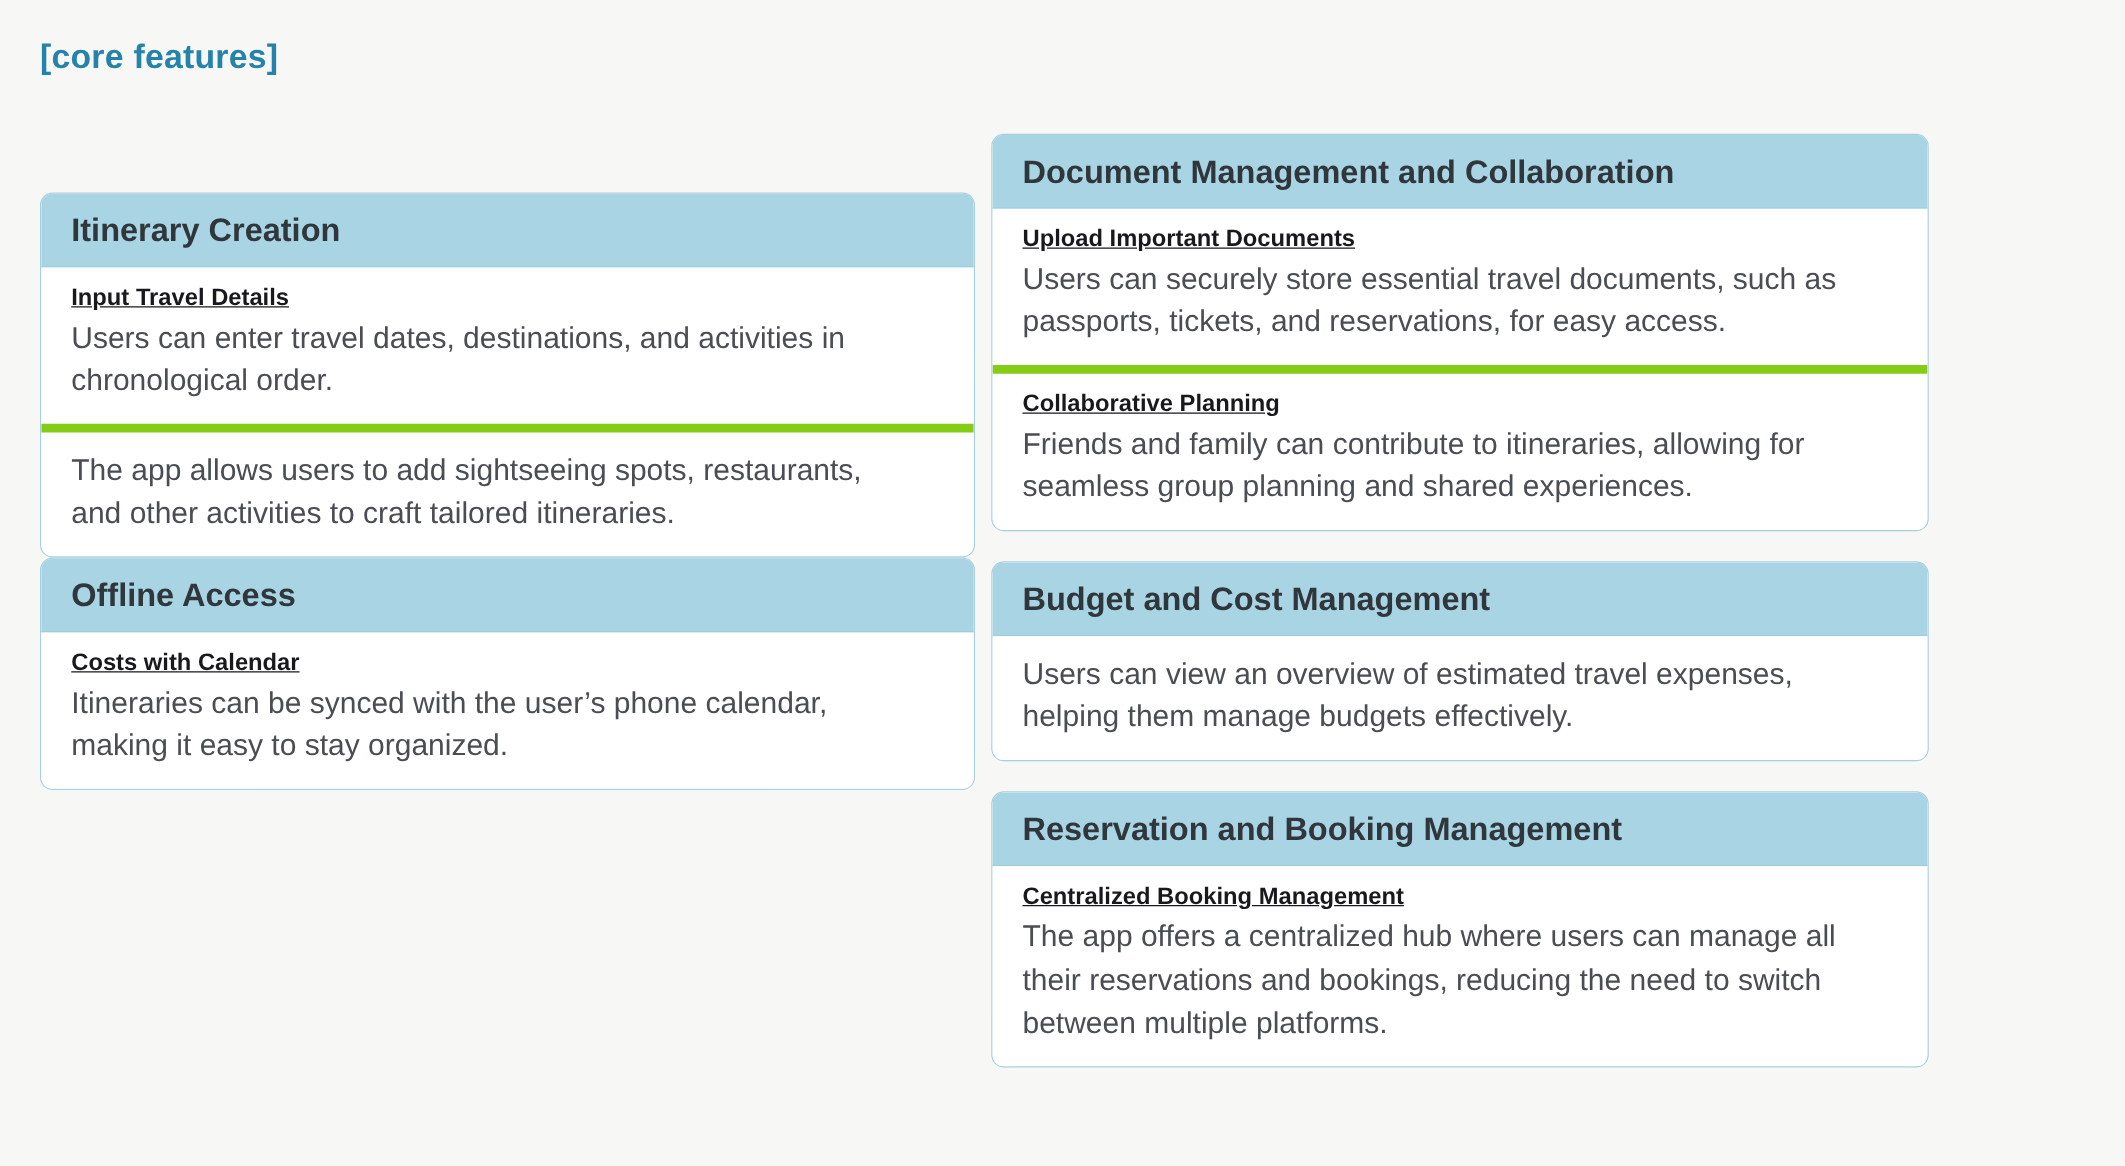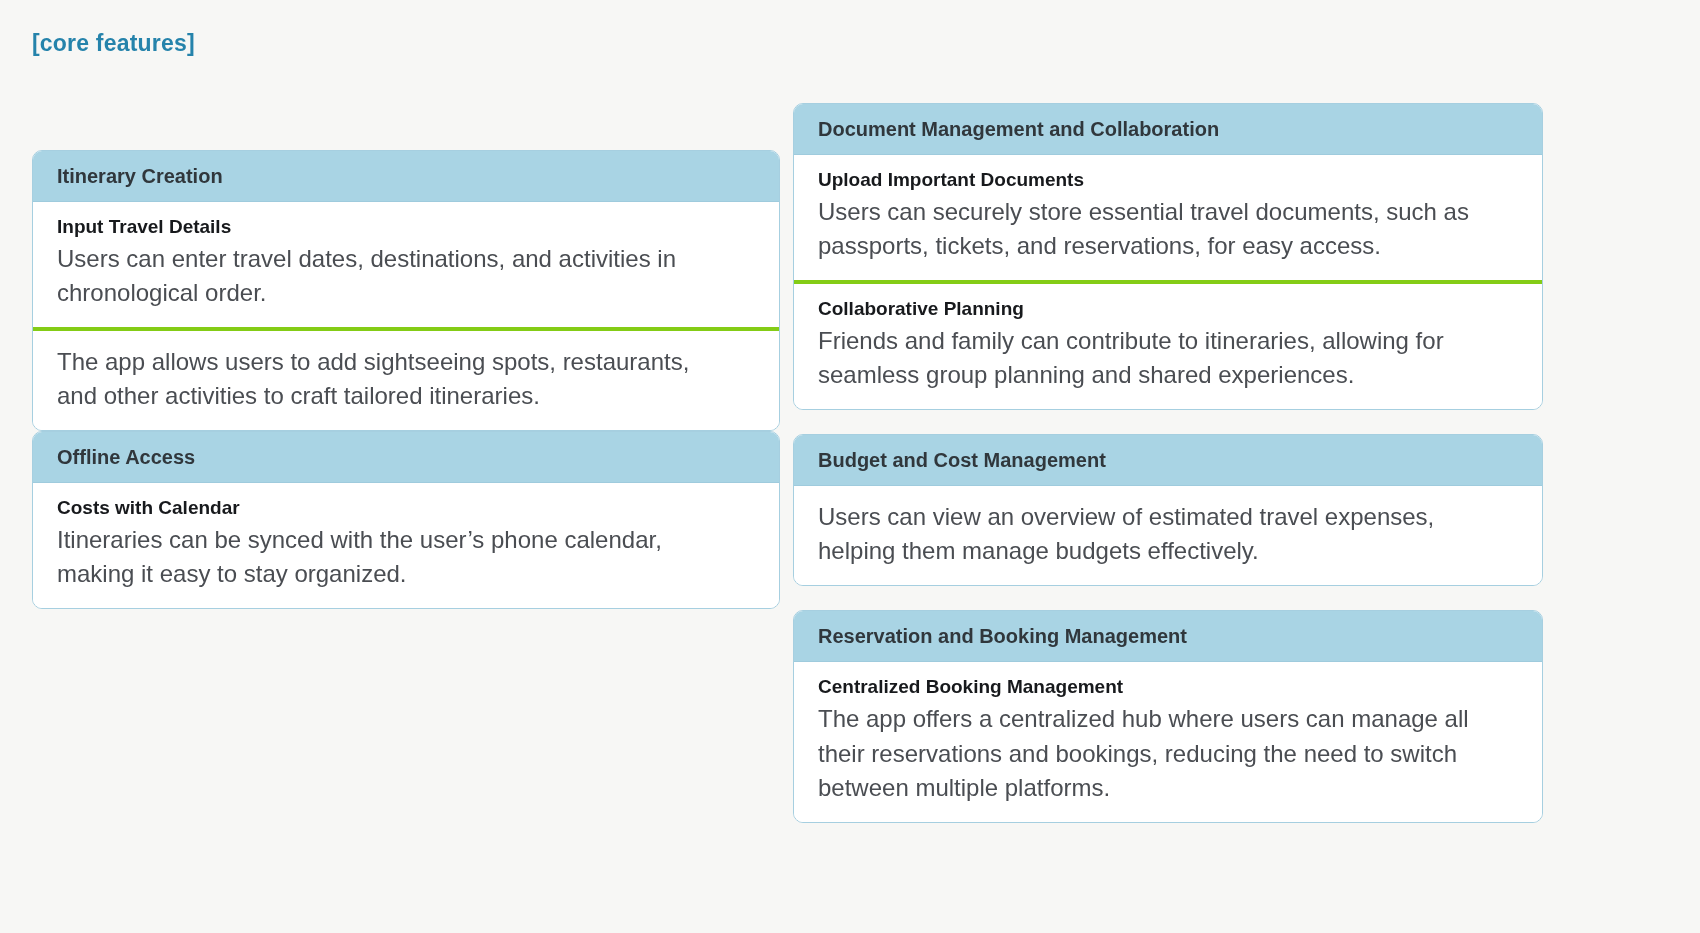--- a/index.html
+++ b/index.html
@@ -17,7 +17,7 @@
     padding: 30px 0 0 32px;
   }
   .page-title {
-    font-size: 23px;
+    font-size: 27px;
     font-weight: 600;
     color: #2583ab;
     letter-spacing: 0.2px;

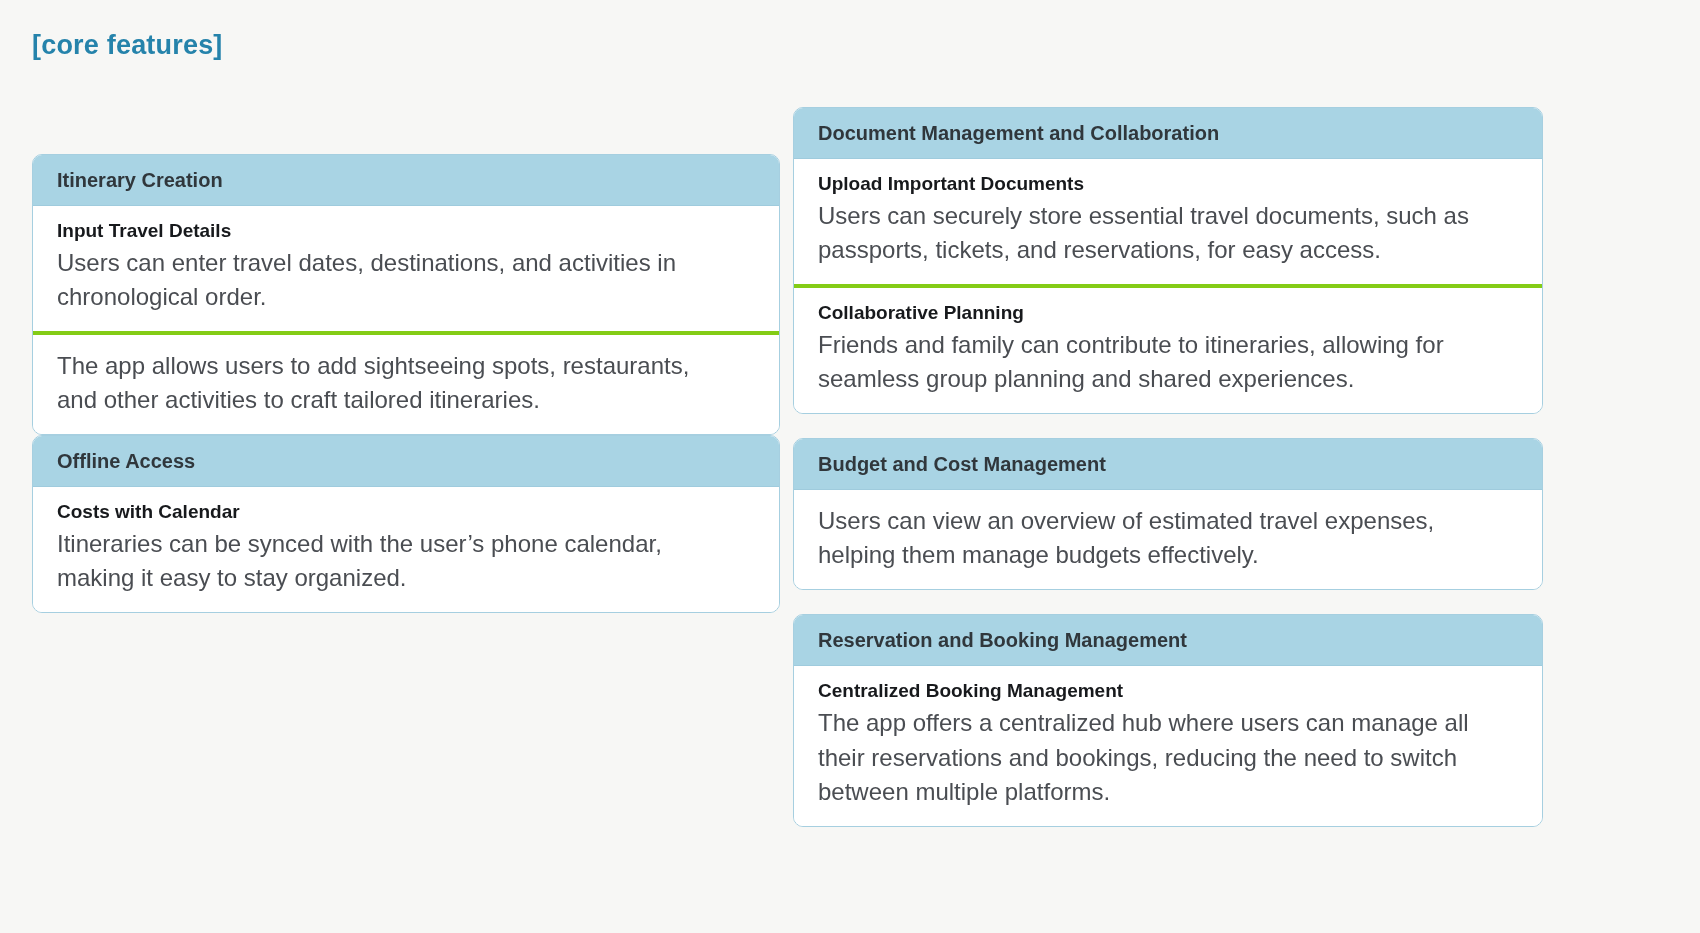--- a/index.html
+++ b/index.html
@@ -44,7 +44,7 @@
     padding: 14px 24px 13px 24px;
   }
   .card-title {
-    font-size: 20px;
+    font-size: 26px;
     font-weight: 600;
     color: #30373c;
   }

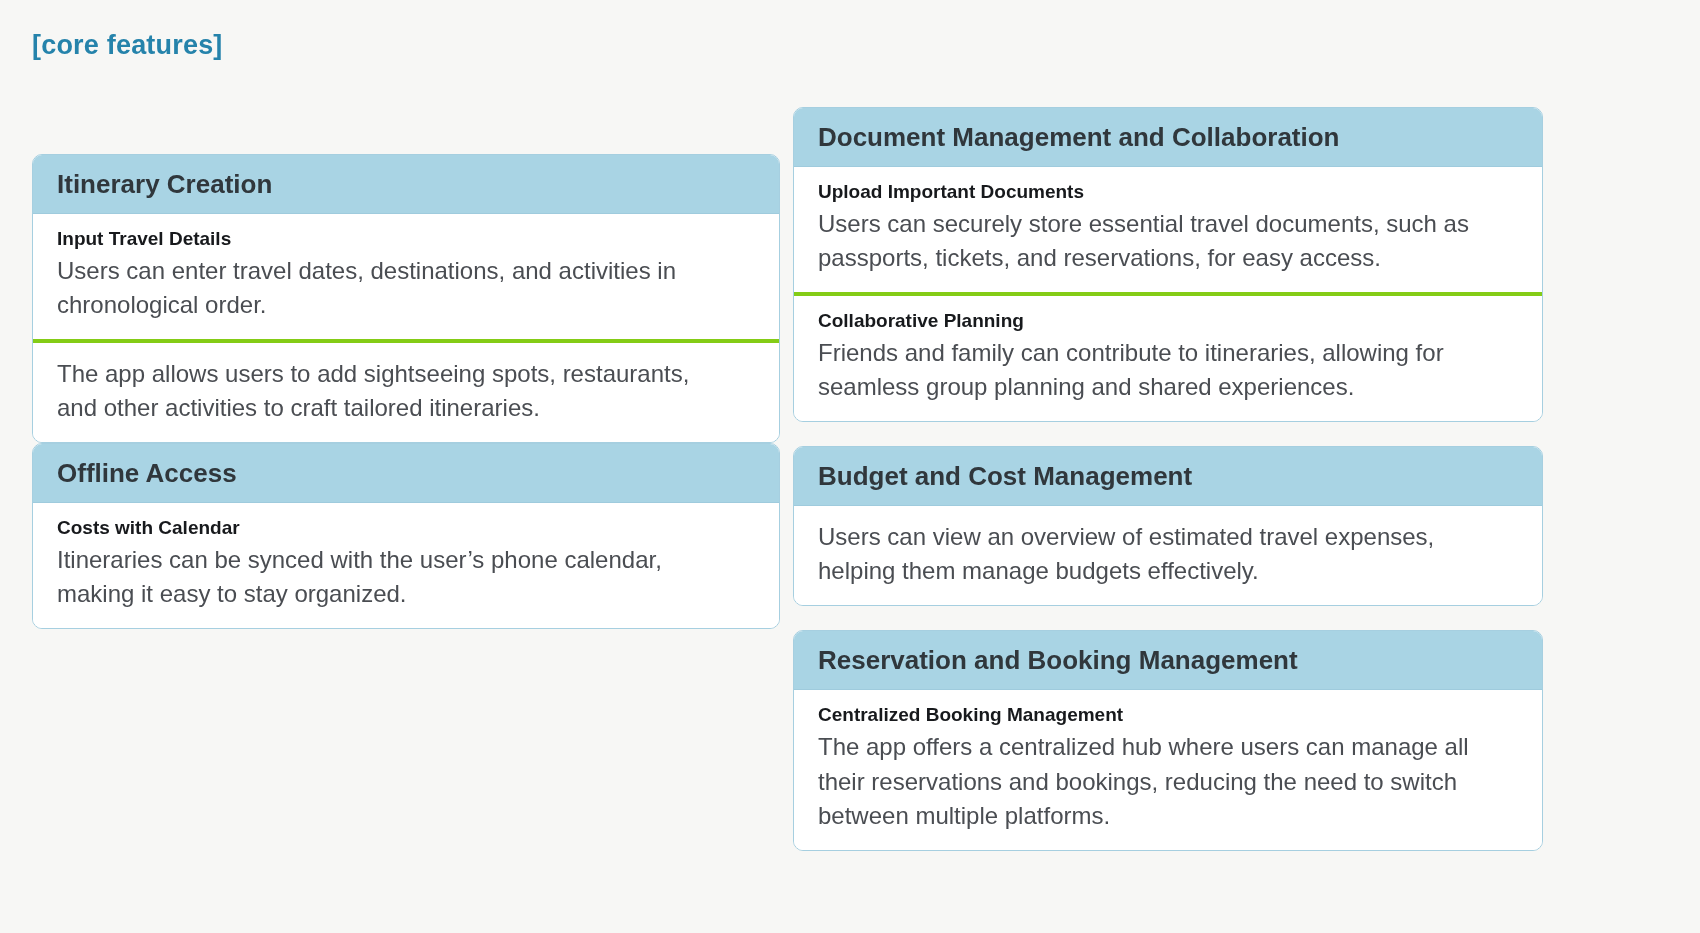--- a/index.html
+++ b/index.html
@@ -60,6 +60,7 @@
     font-weight: 600;
     color: #17191c;
     margin-bottom: 4px;
+    text-decoration: underline;
   }
   .feature-item-description {
     font-size: 24px;

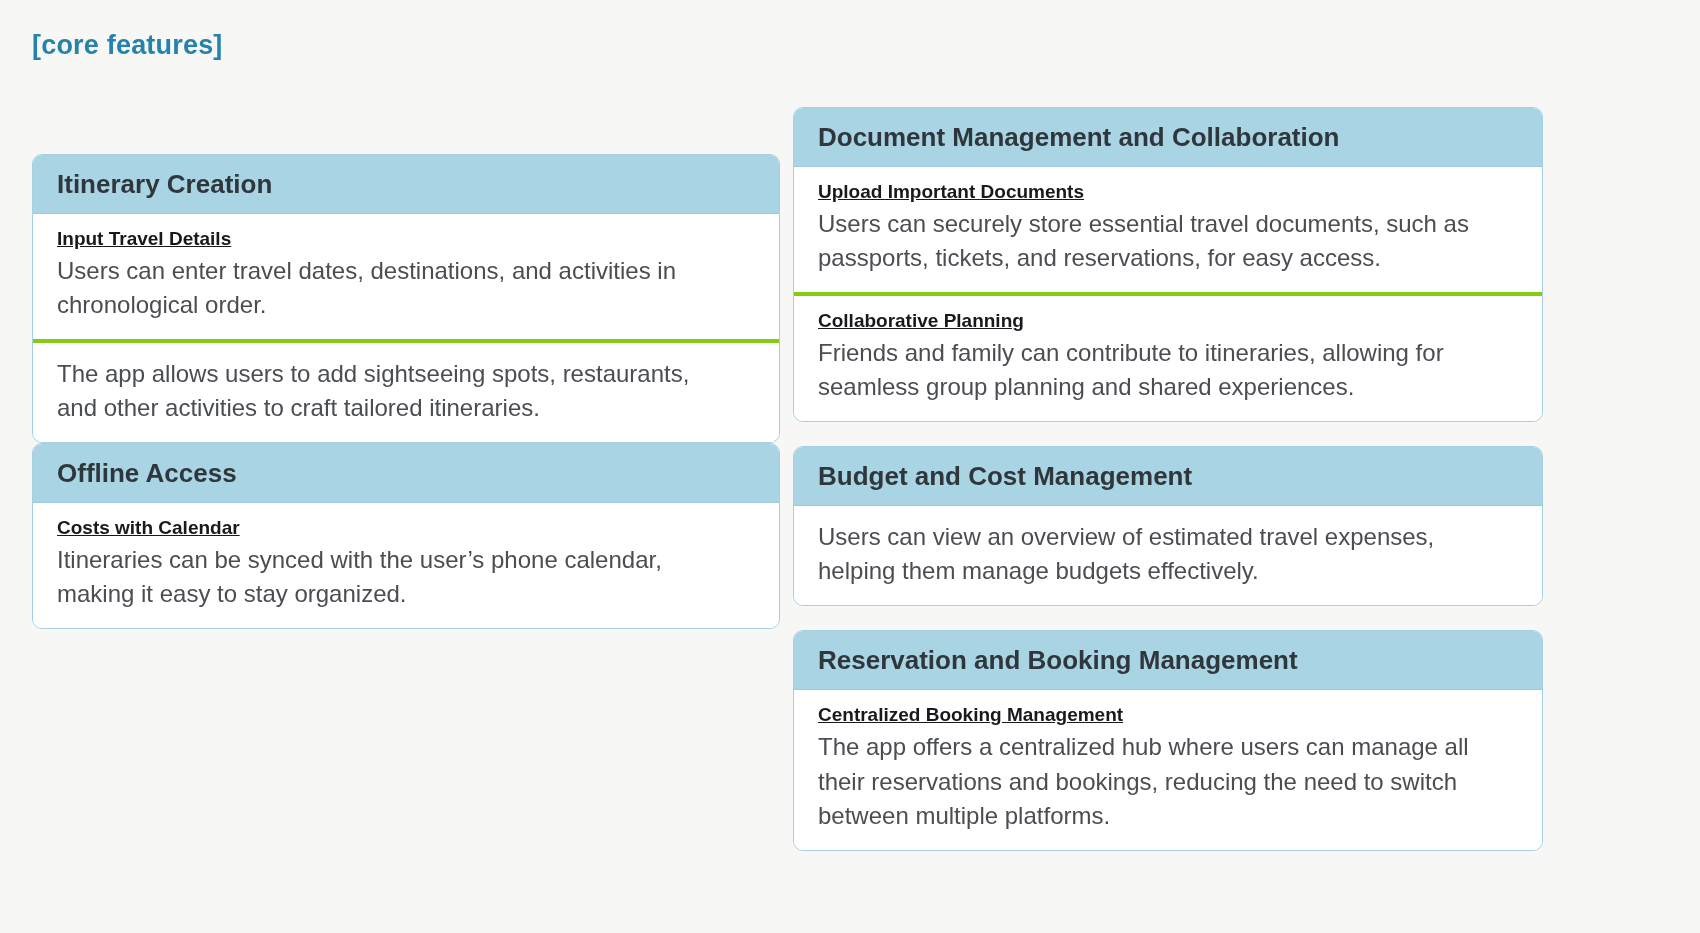--- a/index.html
+++ b/index.html
@@ -53,7 +53,7 @@
     padding: 14px 24px 17px 24px;
   }
   .feature-item + .feature-item {
-    border-top: 4px solid #84cc16;
+    border-top: 7px solid #84cc16;
   }
   .feature-item-title {
     font-size: 19px;

